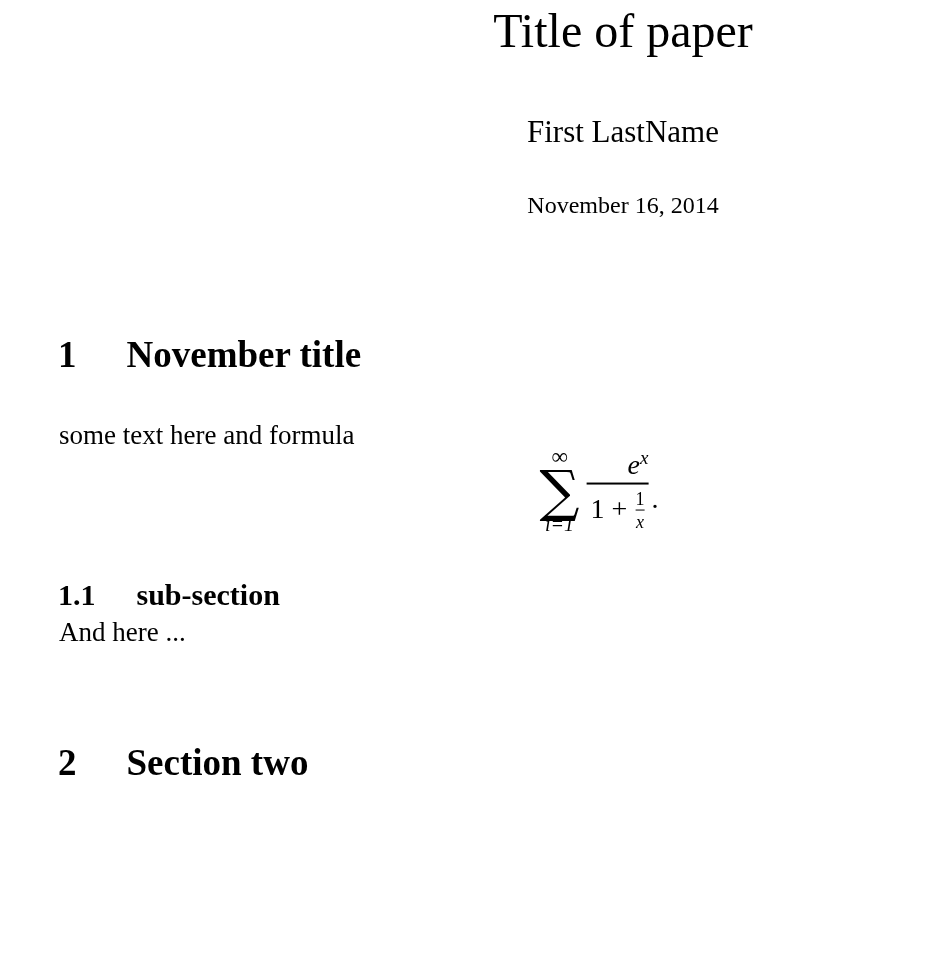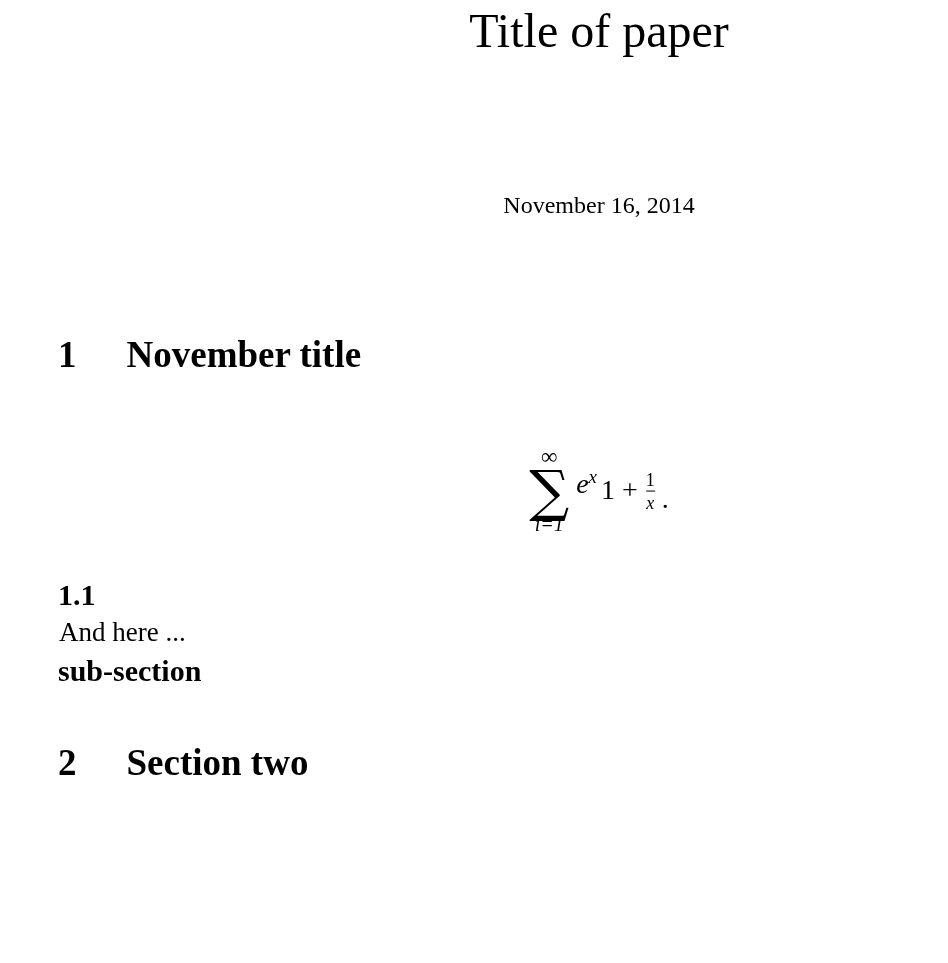--- a/index.html
+++ b/index.html
@@ -18,7 +18,7 @@
   }
   .centered {
     position: absolute;
-    left: 599px;
+    left: 623px;
     transform: translateX(-50%);
     white-space: nowrap;
   }

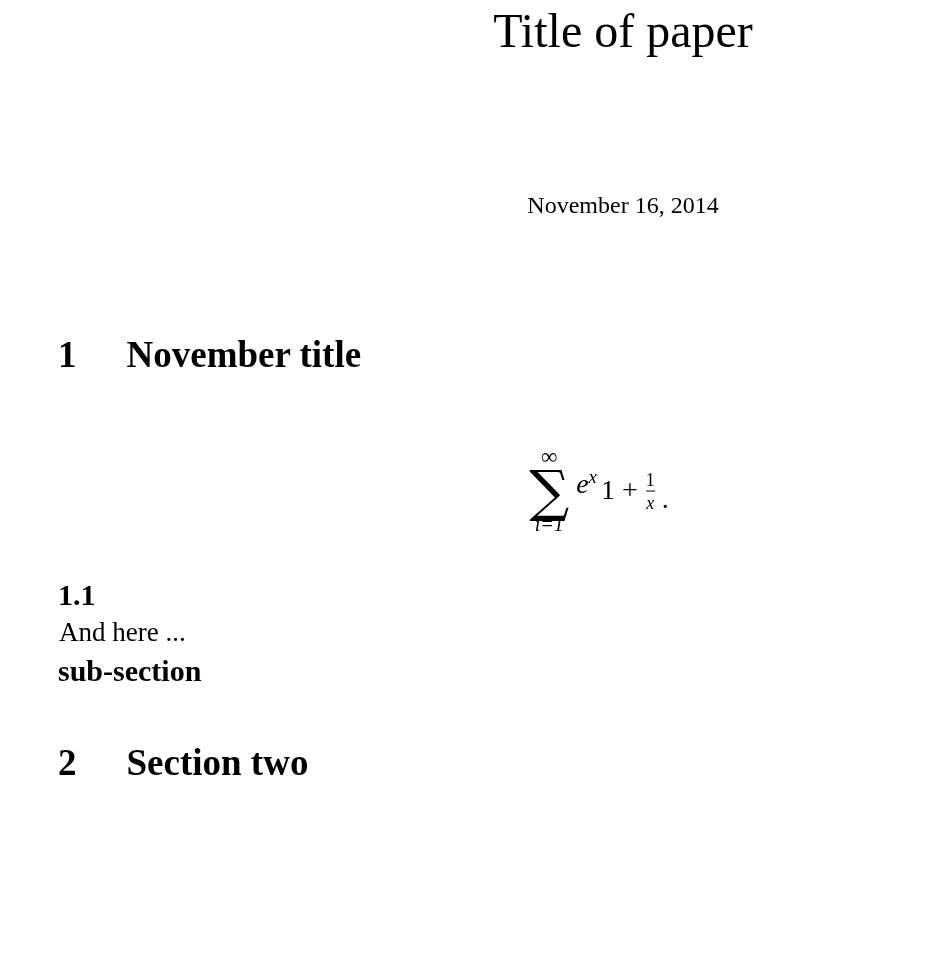--- a/index.html
+++ b/index.html
@@ -147,6 +147,7 @@
 
   <div class="centered paper-title">Title of paper</div>
 
+  <div class="centered paper-author">First LastName</div>
 
   <div class="centered paper-date">November 16, 2014</div>
 

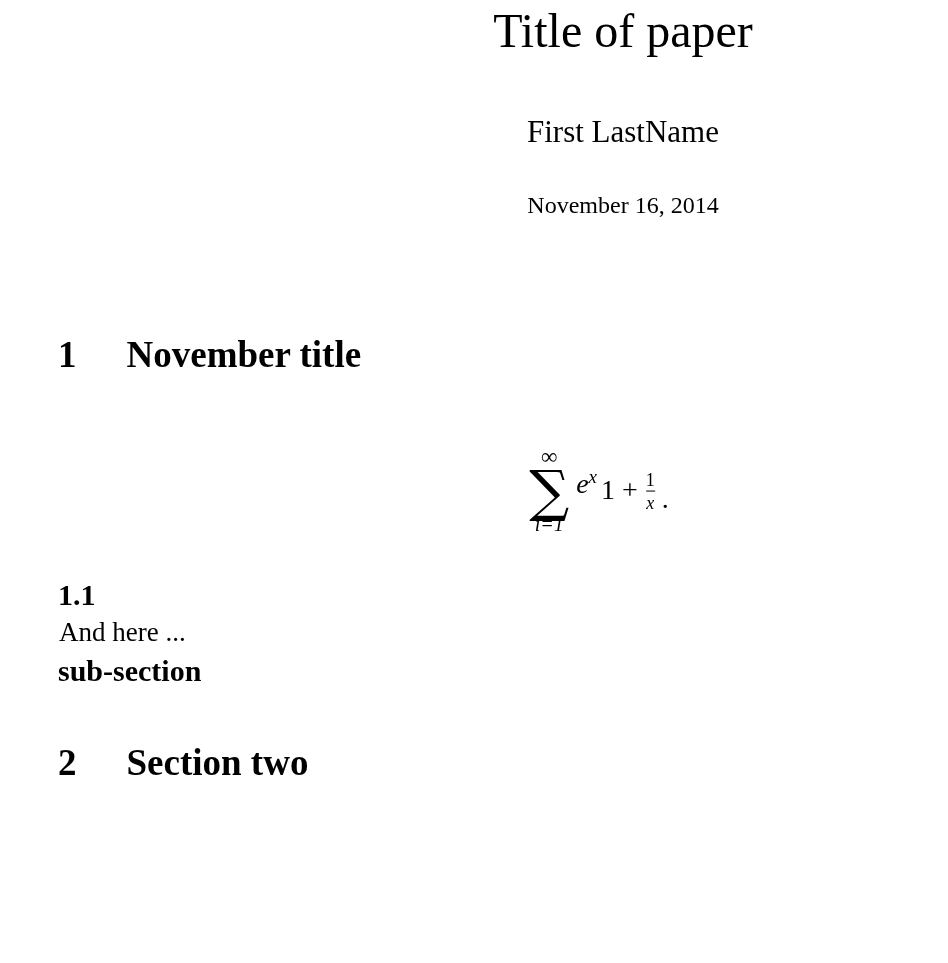--- a/index.html
+++ b/index.html
@@ -156,6 +156,7 @@
     <span>November title</span>
   </div>
 
+  <div class="para para-1">some text here and formula</div>
 
   <div class="equation">
     <span class="sum-op">

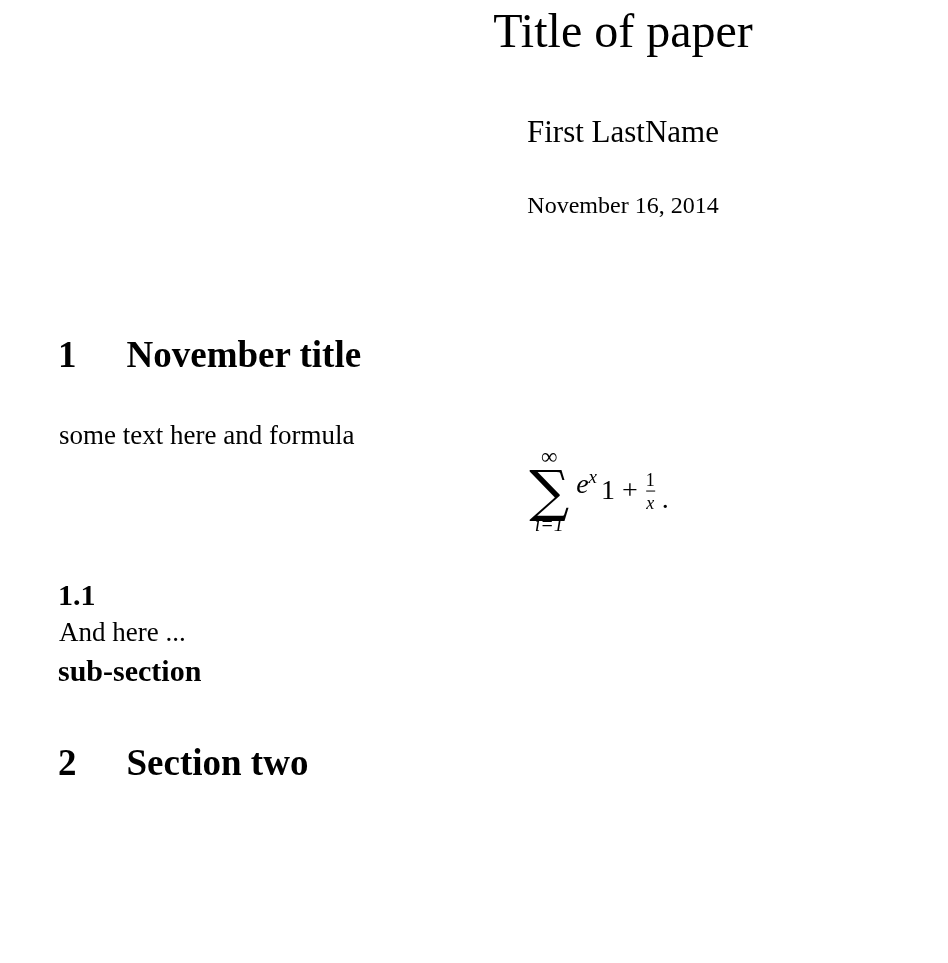--- a/index.html
+++ b/index.html
@@ -91,7 +91,8 @@
   }
   .fraction {
     display: inline-flex;
-    align-items: flex-start;
+    flex-direction: column;
+    align-items: flex-end;
   }
   .frac-num {
     font-size: 28px;

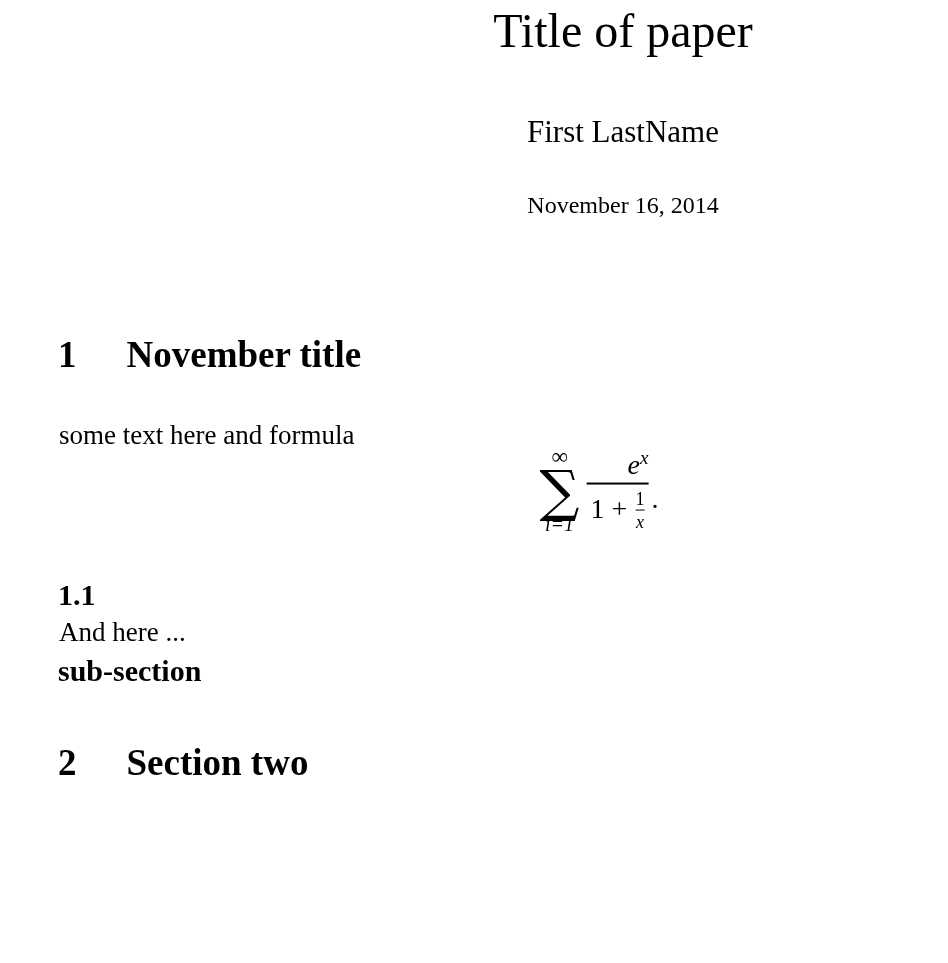--- a/index.html
+++ b/index.html
@@ -45,7 +45,7 @@
     line-height: 1.15;
   }
   .heading-sec1 { top: 334px; font-size: 37px; gap: 50px; }
-  .heading-sub  { top: 578px; font-size: 30px; gap: 41px; flex-direction: column; }
+  .heading-sub  { top: 578px; font-size: 30px; gap: 41px; }
   .heading-sec2 { top: 742px; font-size: 37px; gap: 50px; }
   .para {
     position: absolute;

